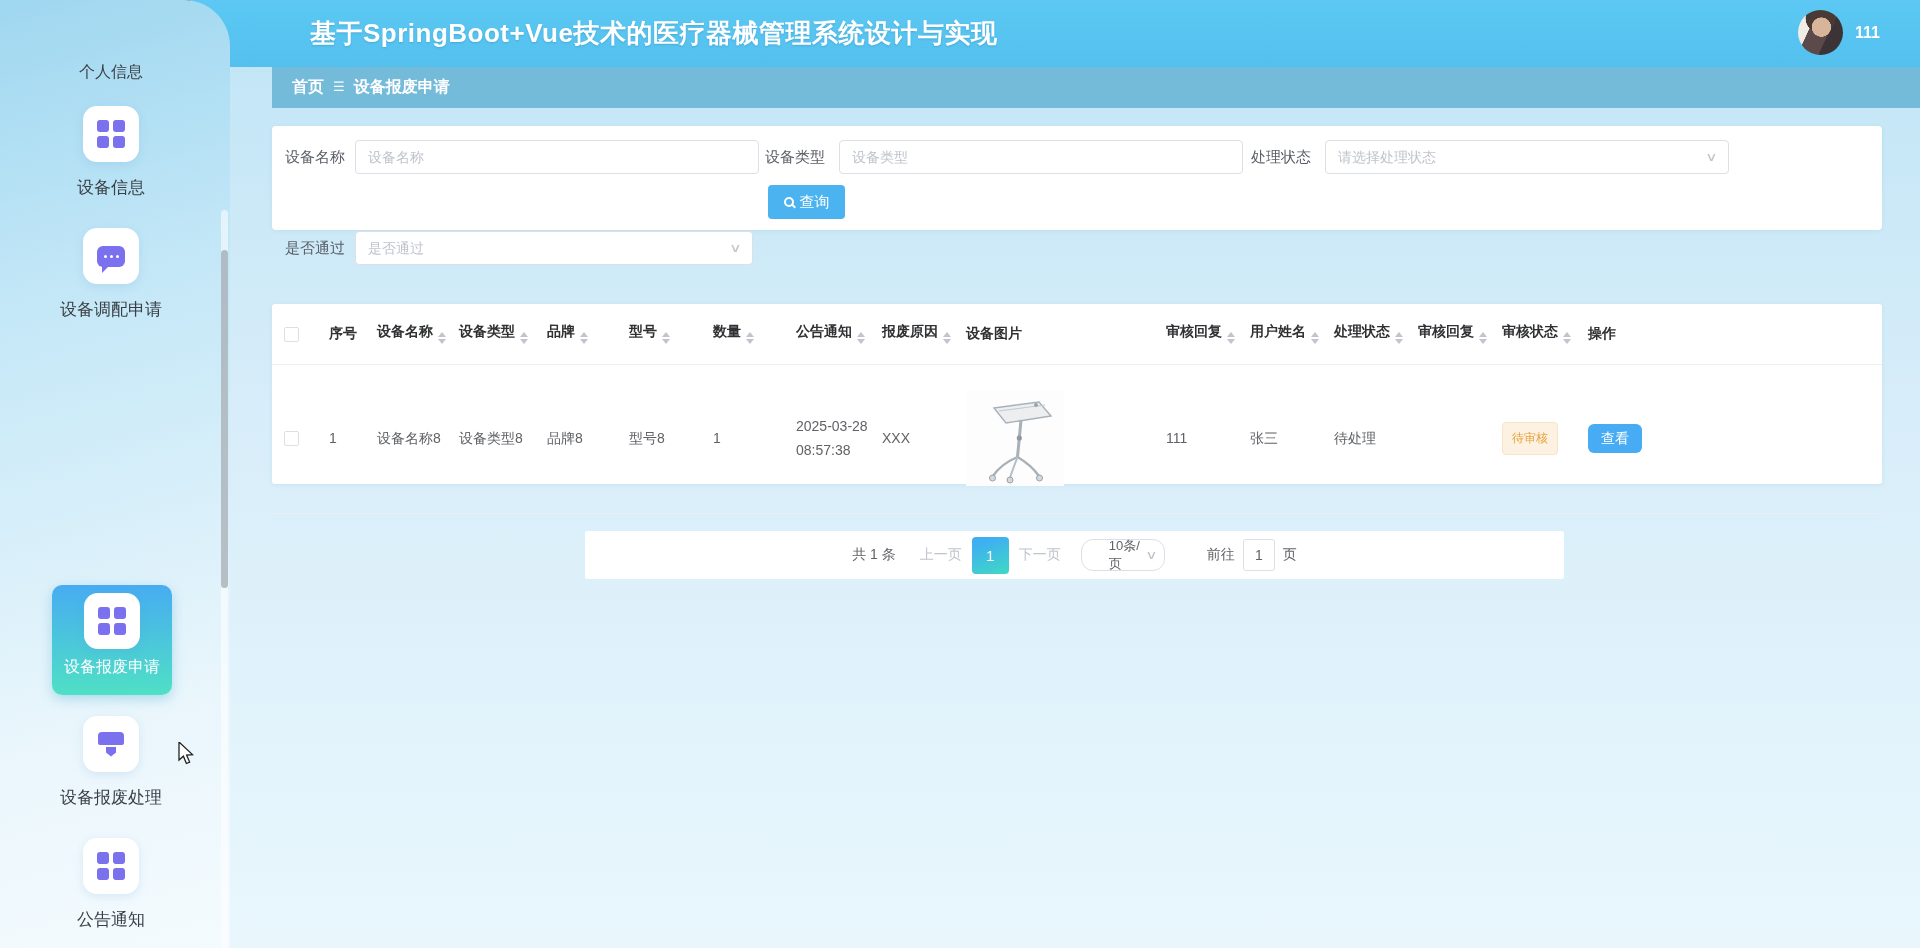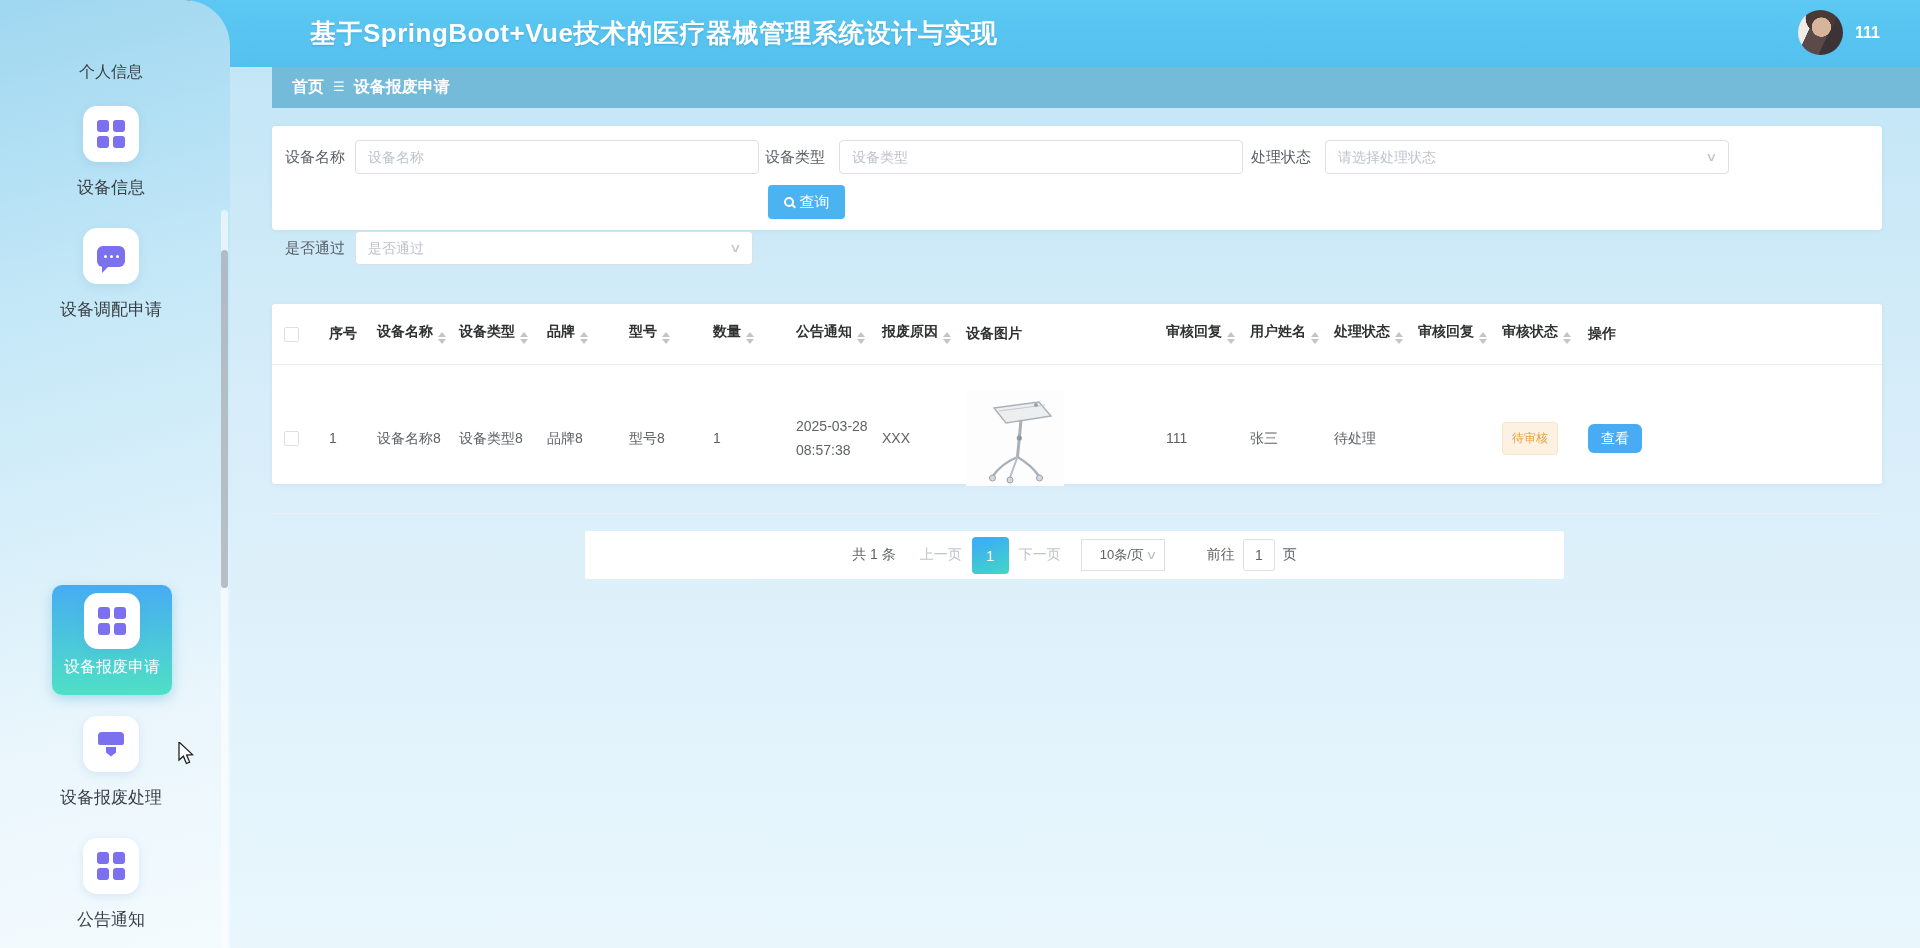--- a/index.html
+++ b/index.html
@@ -112,8 +112,8 @@
   .pg-active { width:37px; height:37px; border-radius:4px; color:#fff; font-size:15px;
     display:flex; align-items:center; justify-content:center; cursor:pointer;
     background:linear-gradient(160deg,#3eaef3 15%, #40d9c4 100%); }
-  .size-select { width:84px; height:32px; border:1px solid #dcdfe6; border-radius:0;
-    display:flex; align-items:center; justify-content:space-between; padding:0 8px 0 18px;
+  .size-select { width:84px; height:32px; border:1px solid #dcdfe6; border-radius:12px;
+    display:flex; align-items:center; justify-content:space-between; padding:0 8px 0 27px;
     font-size:13px; color:#606266; margin-left:10px; cursor:pointer; }
   .goto { display:flex; align-items:center; gap:8px; margin-left:42px; }
   .goto-input { width:32px; height:32px; border:1px solid #dcdfe6; border-radius:3px;

